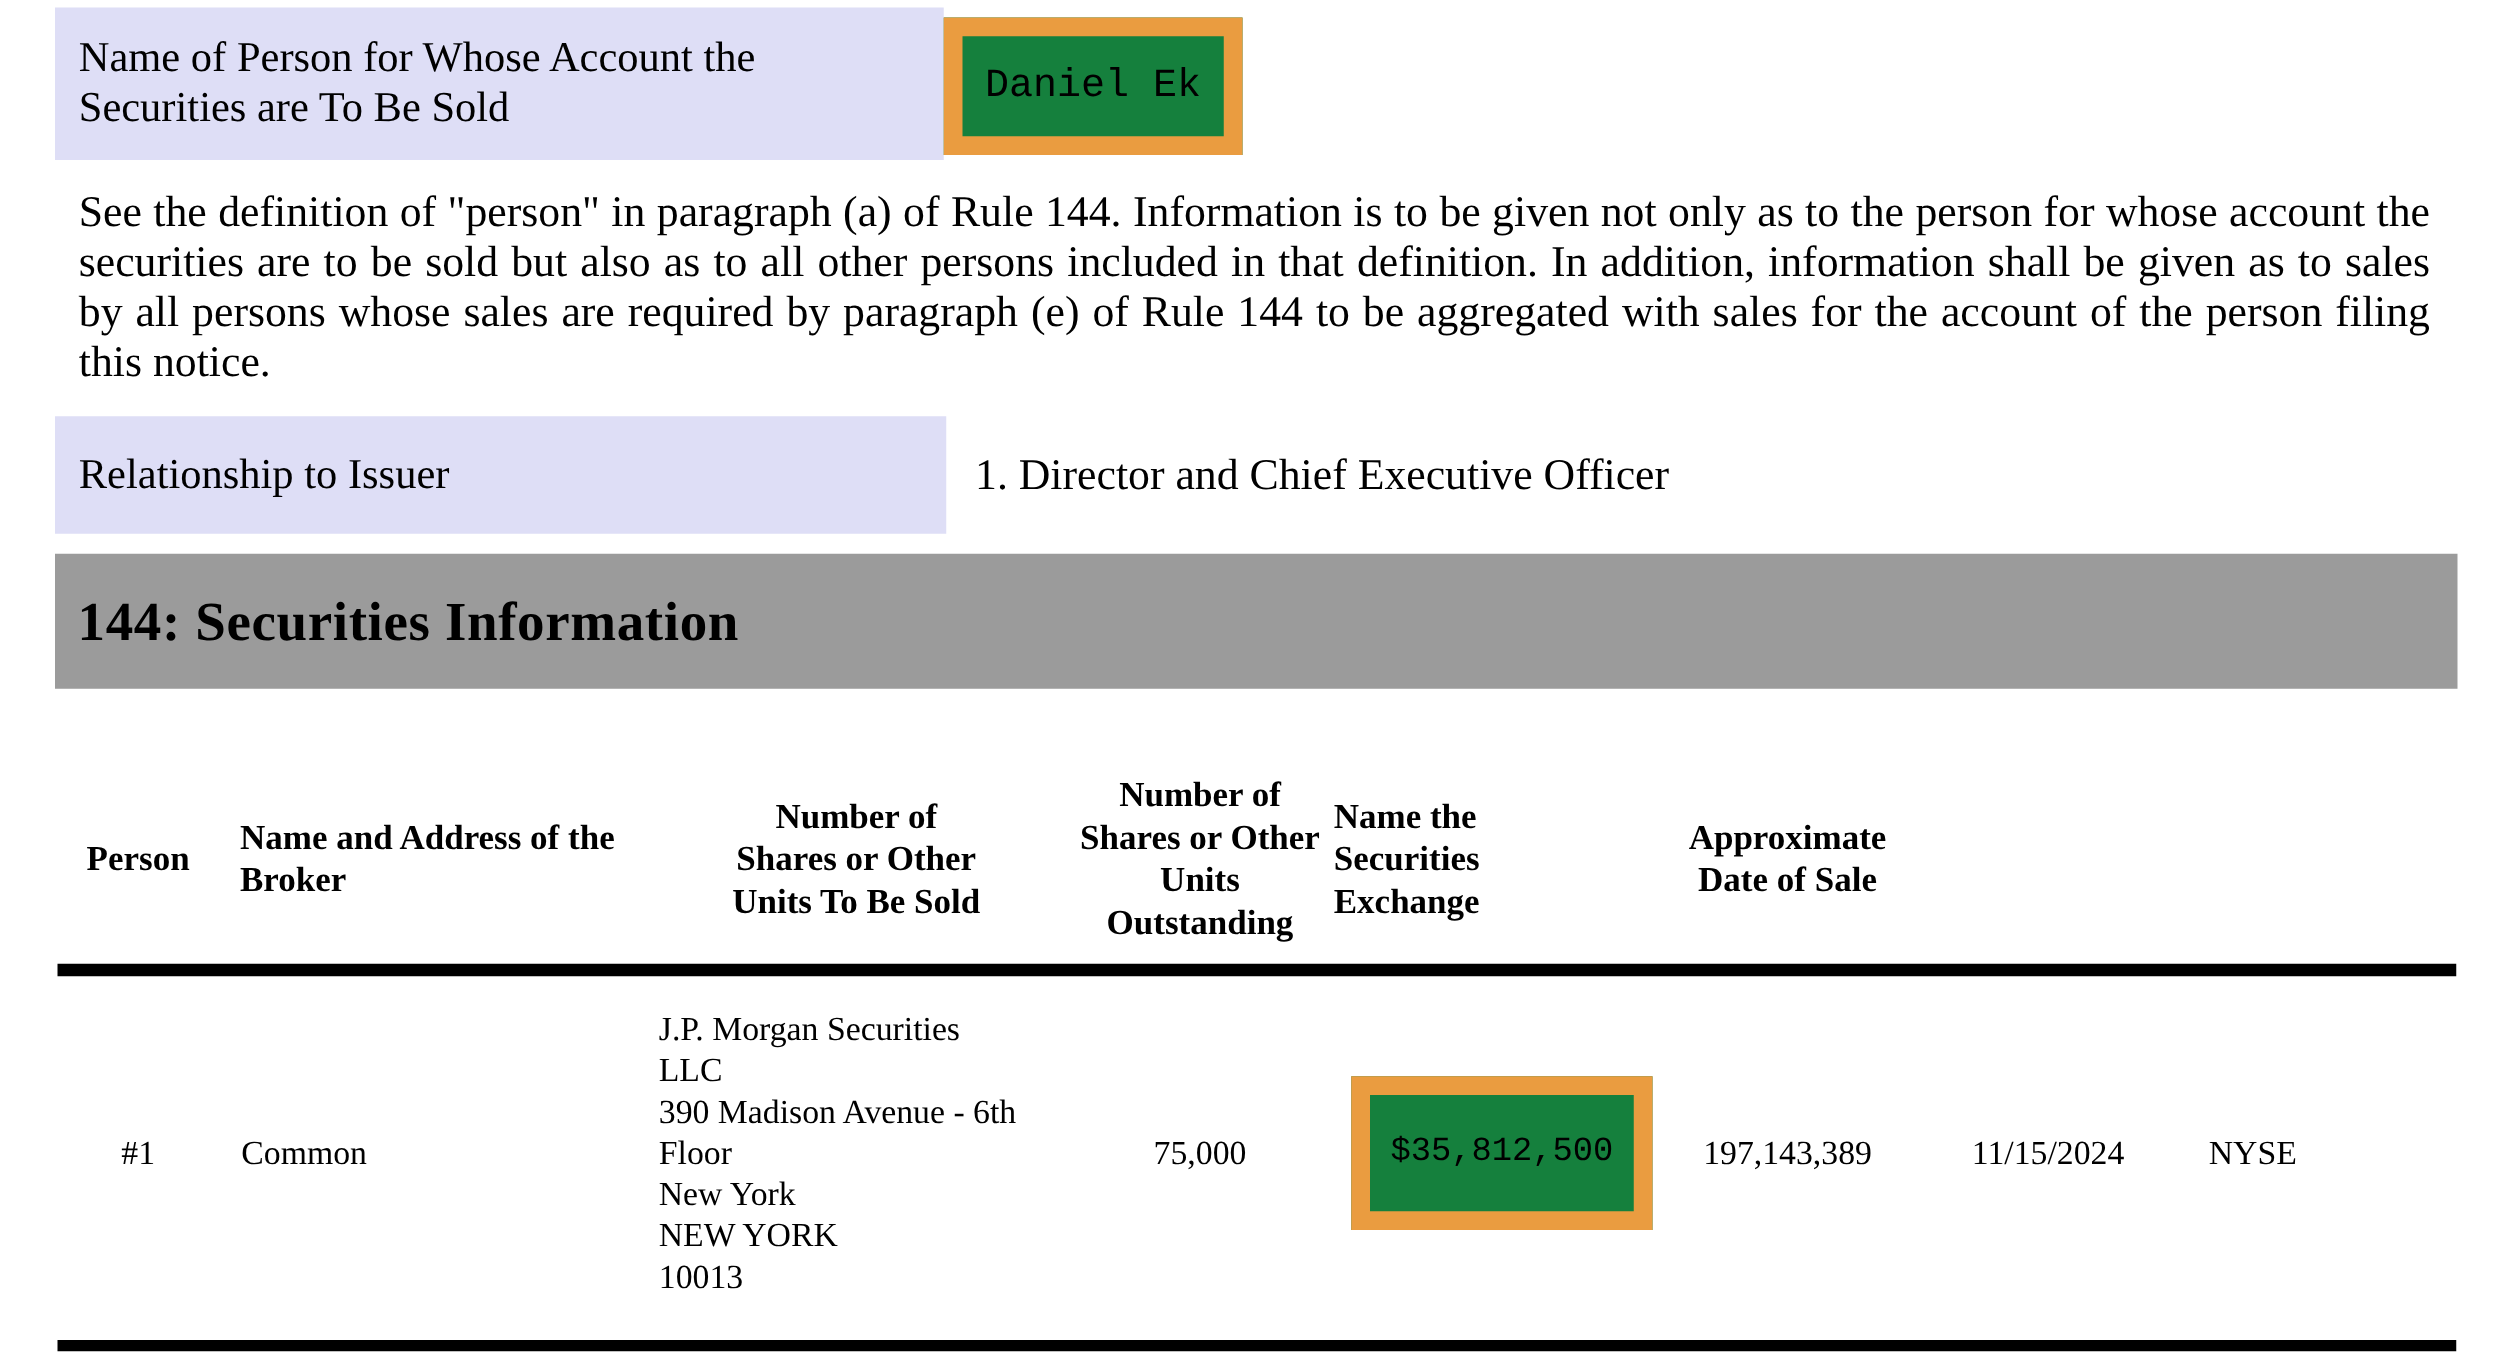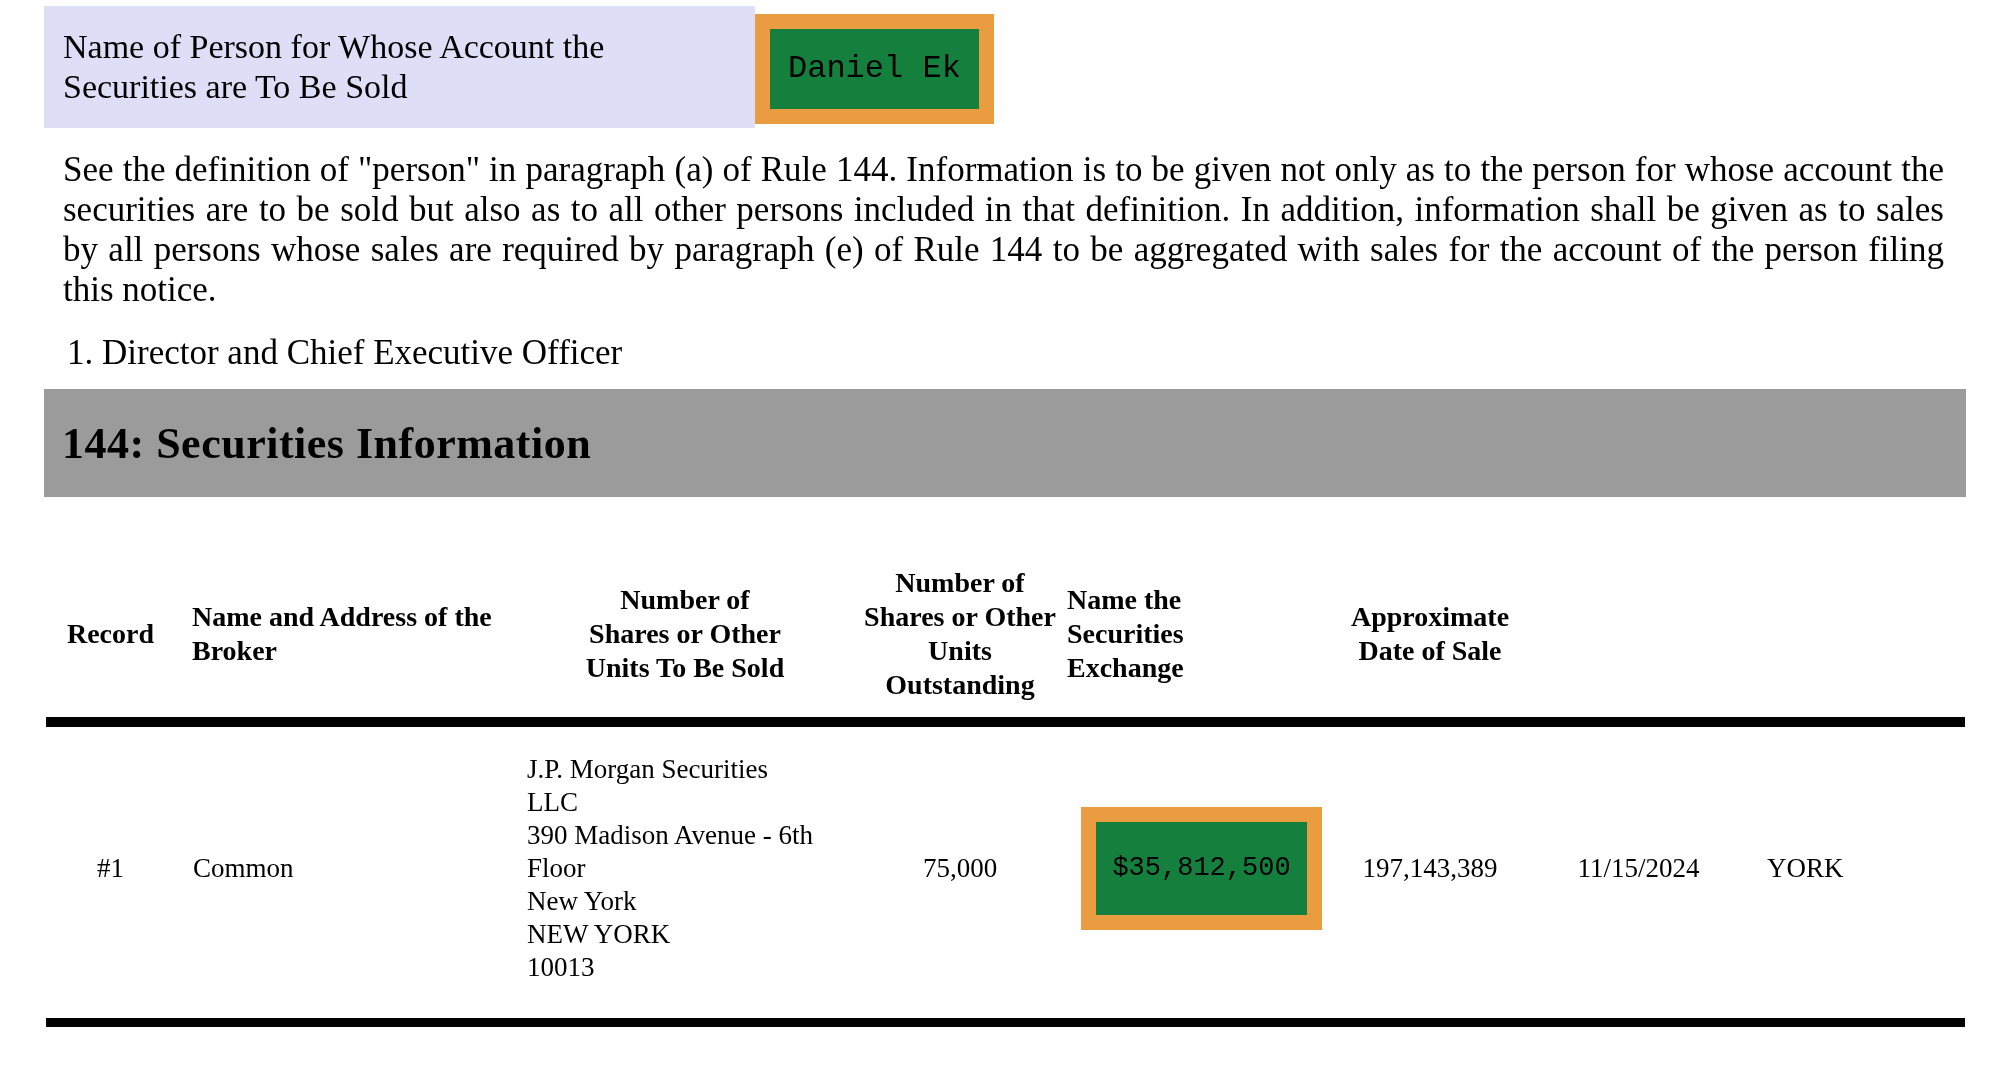--- a/index.html
+++ b/index.html
@@ -78,6 +78,7 @@
 <div class="instruction">See the definition of "person" in paragraph (a) of Rule 144. Information is to be given not only as to the person for whose account the securities are to be sold but also as to all other persons included in that definition. In addition, information shall be given as to sales by all persons whose sales are required by paragraph (e) of Rule 144 to be aggregated with sales for the account of the person filing this notice.</div>
 
 <div class="field-row second">
+  <div class="label-box single">Relationship to Issuer</div>
   <div class="rel-value">1. Director and Chief Executive Officer</div>
 </div>
 

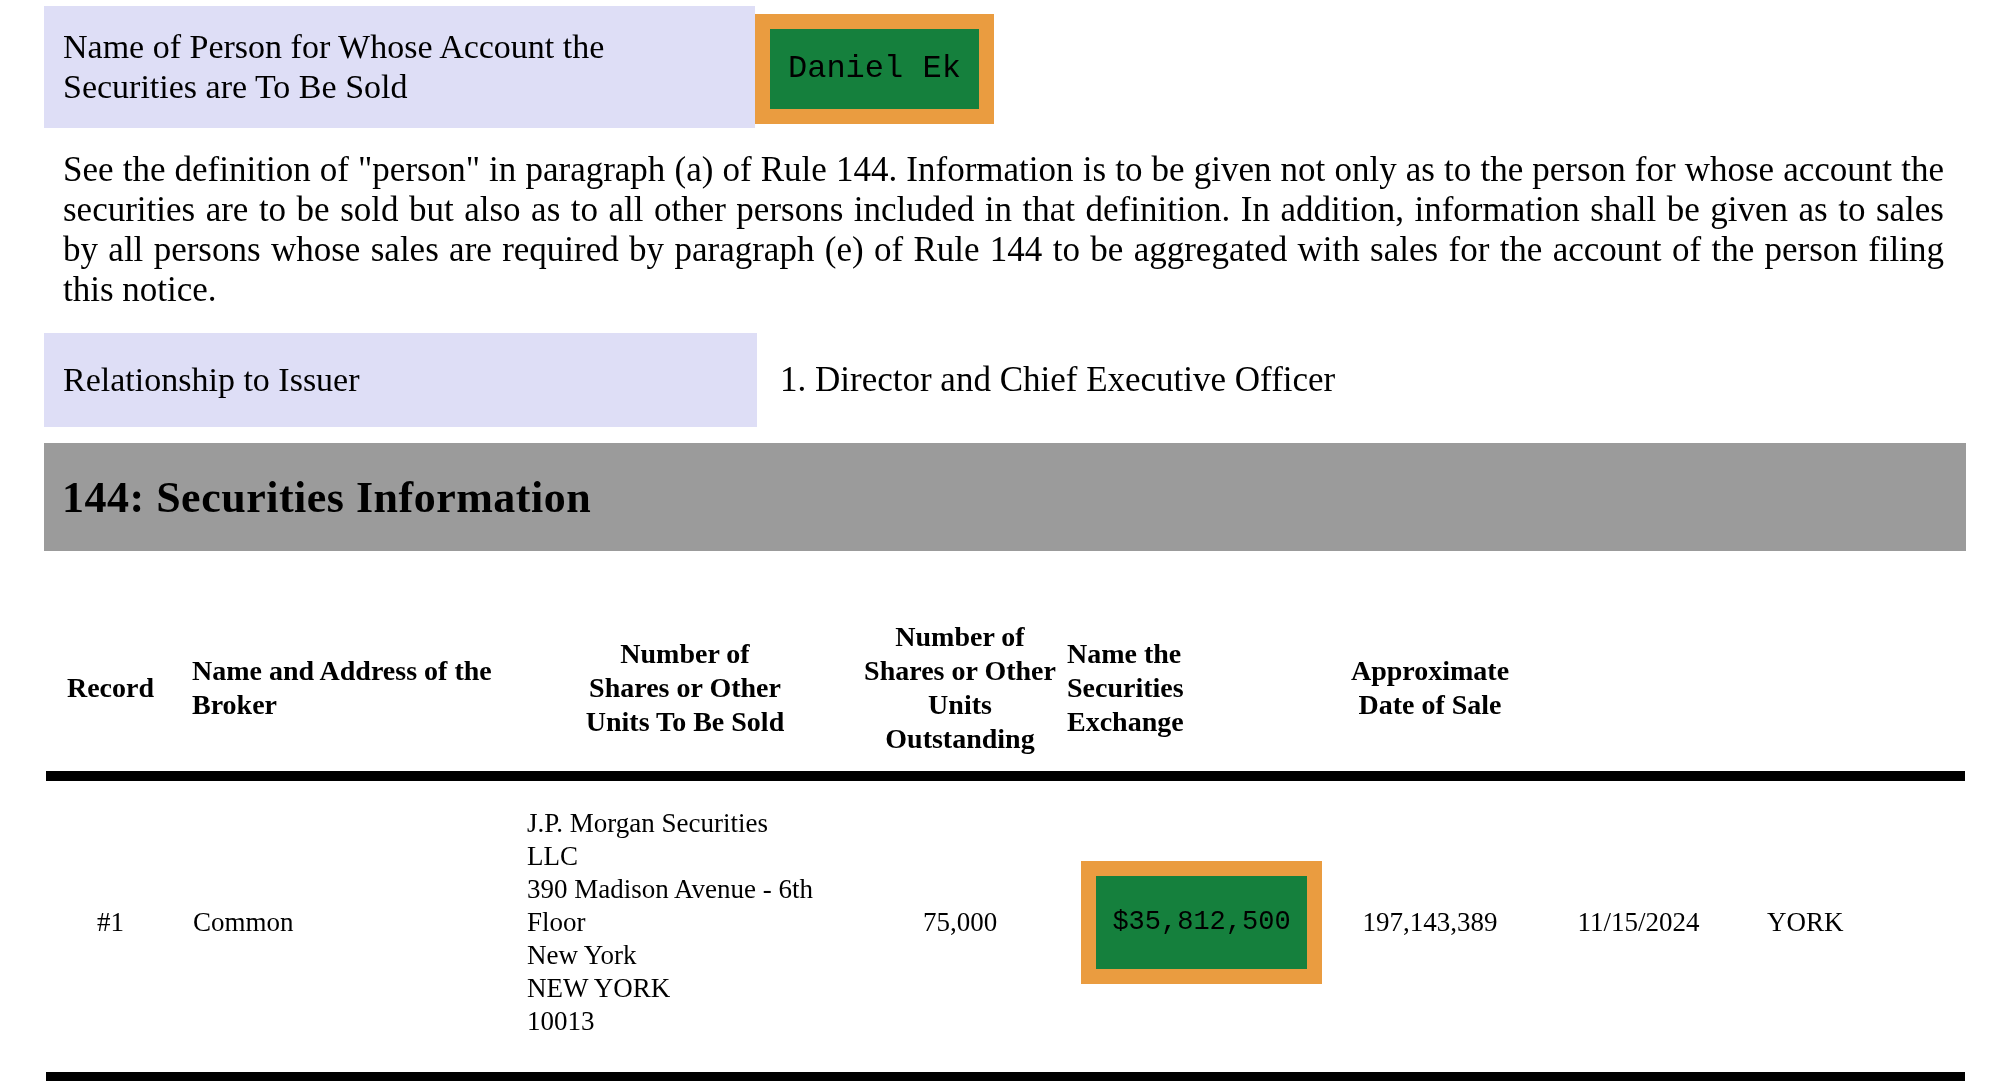--- a/index.html
+++ b/index.html
@@ -89,7 +89,7 @@
 <div class="sec-table">
 
   <div class="grid-row thead">
-    <div class="cell c1">Record</div>
+    <div class="cell c1">Person</div>
     <div class="cell c3">Name and Address of the
 Broker</div>
     <div class="cell c4">Number of

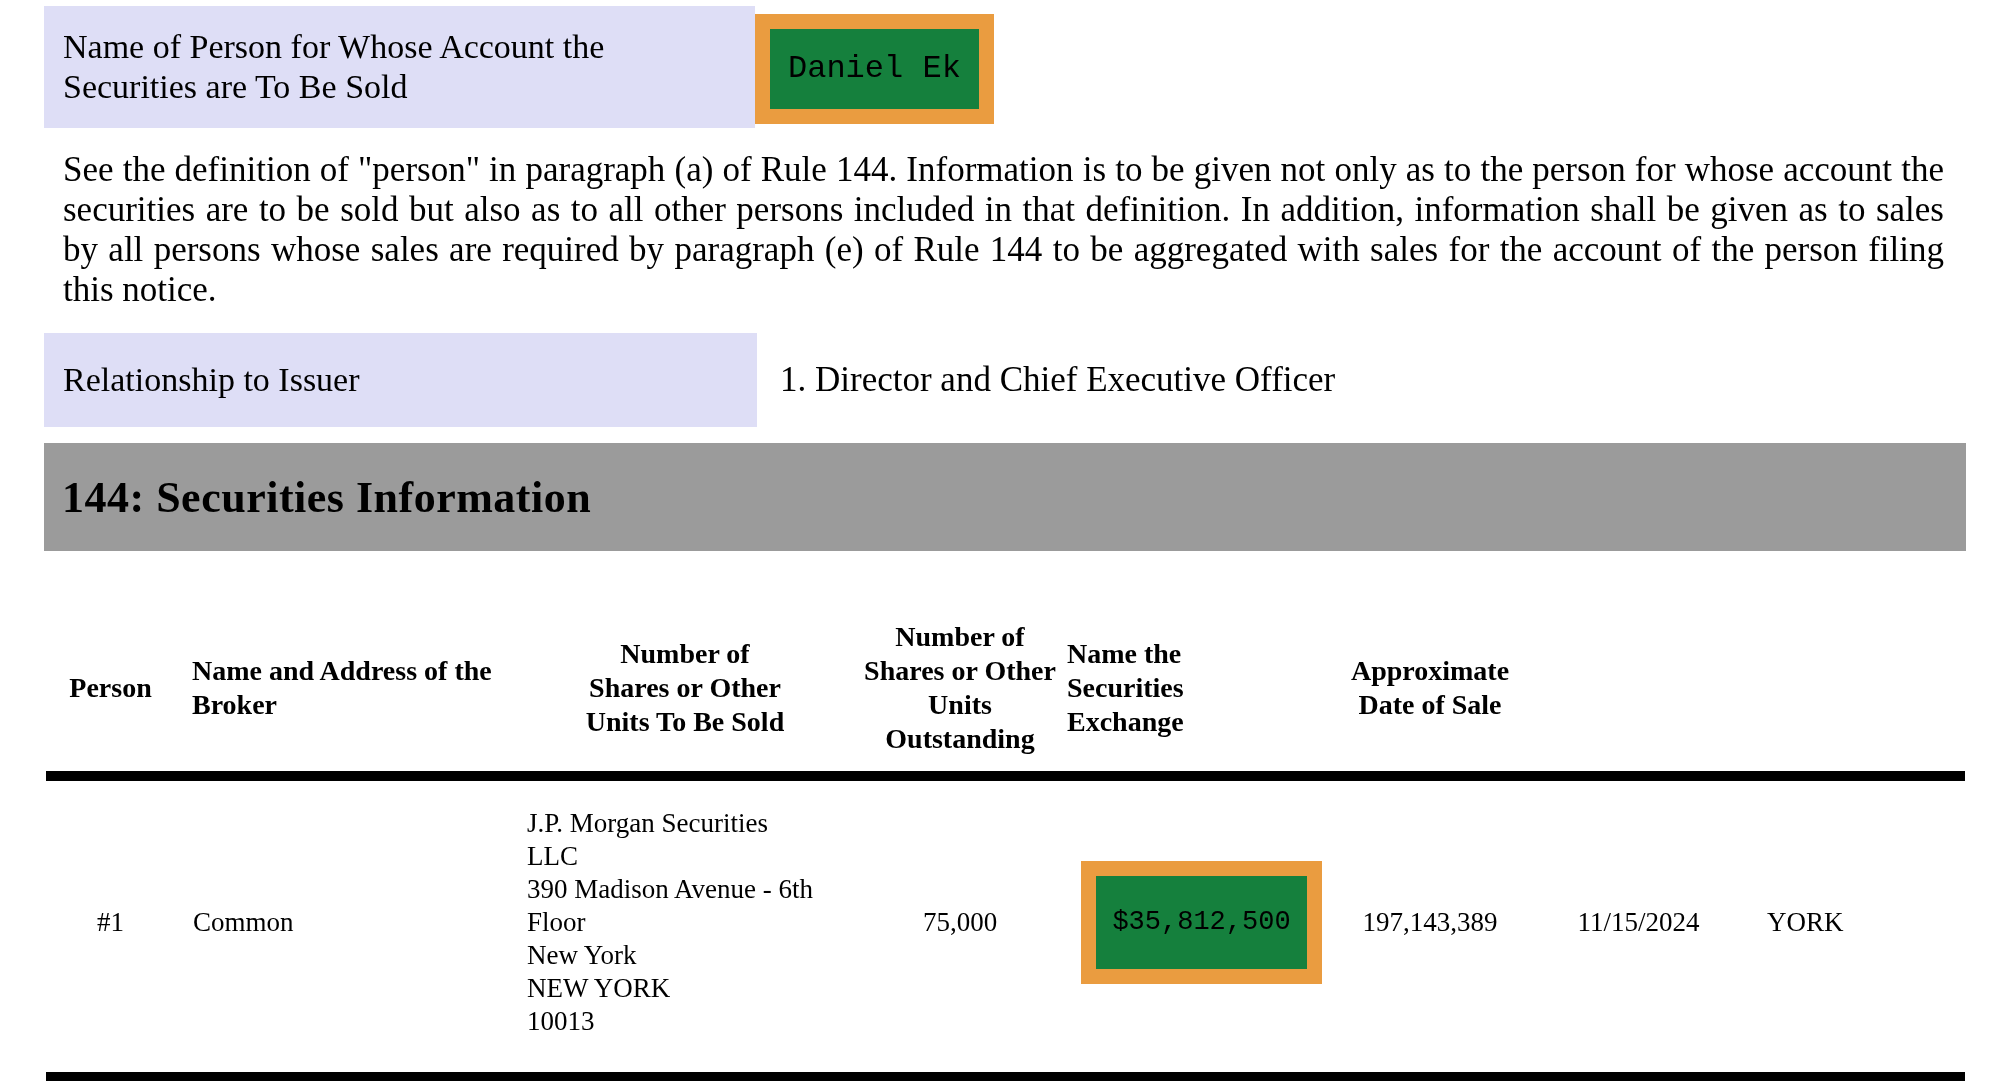--- a/index.html
+++ b/index.html
@@ -126,7 +126,7 @@
     </div>
     <div class="cell c6">197,143,389</div>
     <div class="cell c7">11/15/2024</div>
-    <div class="cell c8">YORK</div>
+    <div class="cell c8">NYSE</div>
   </div>
 
   <div class="divider bottom"></div>

